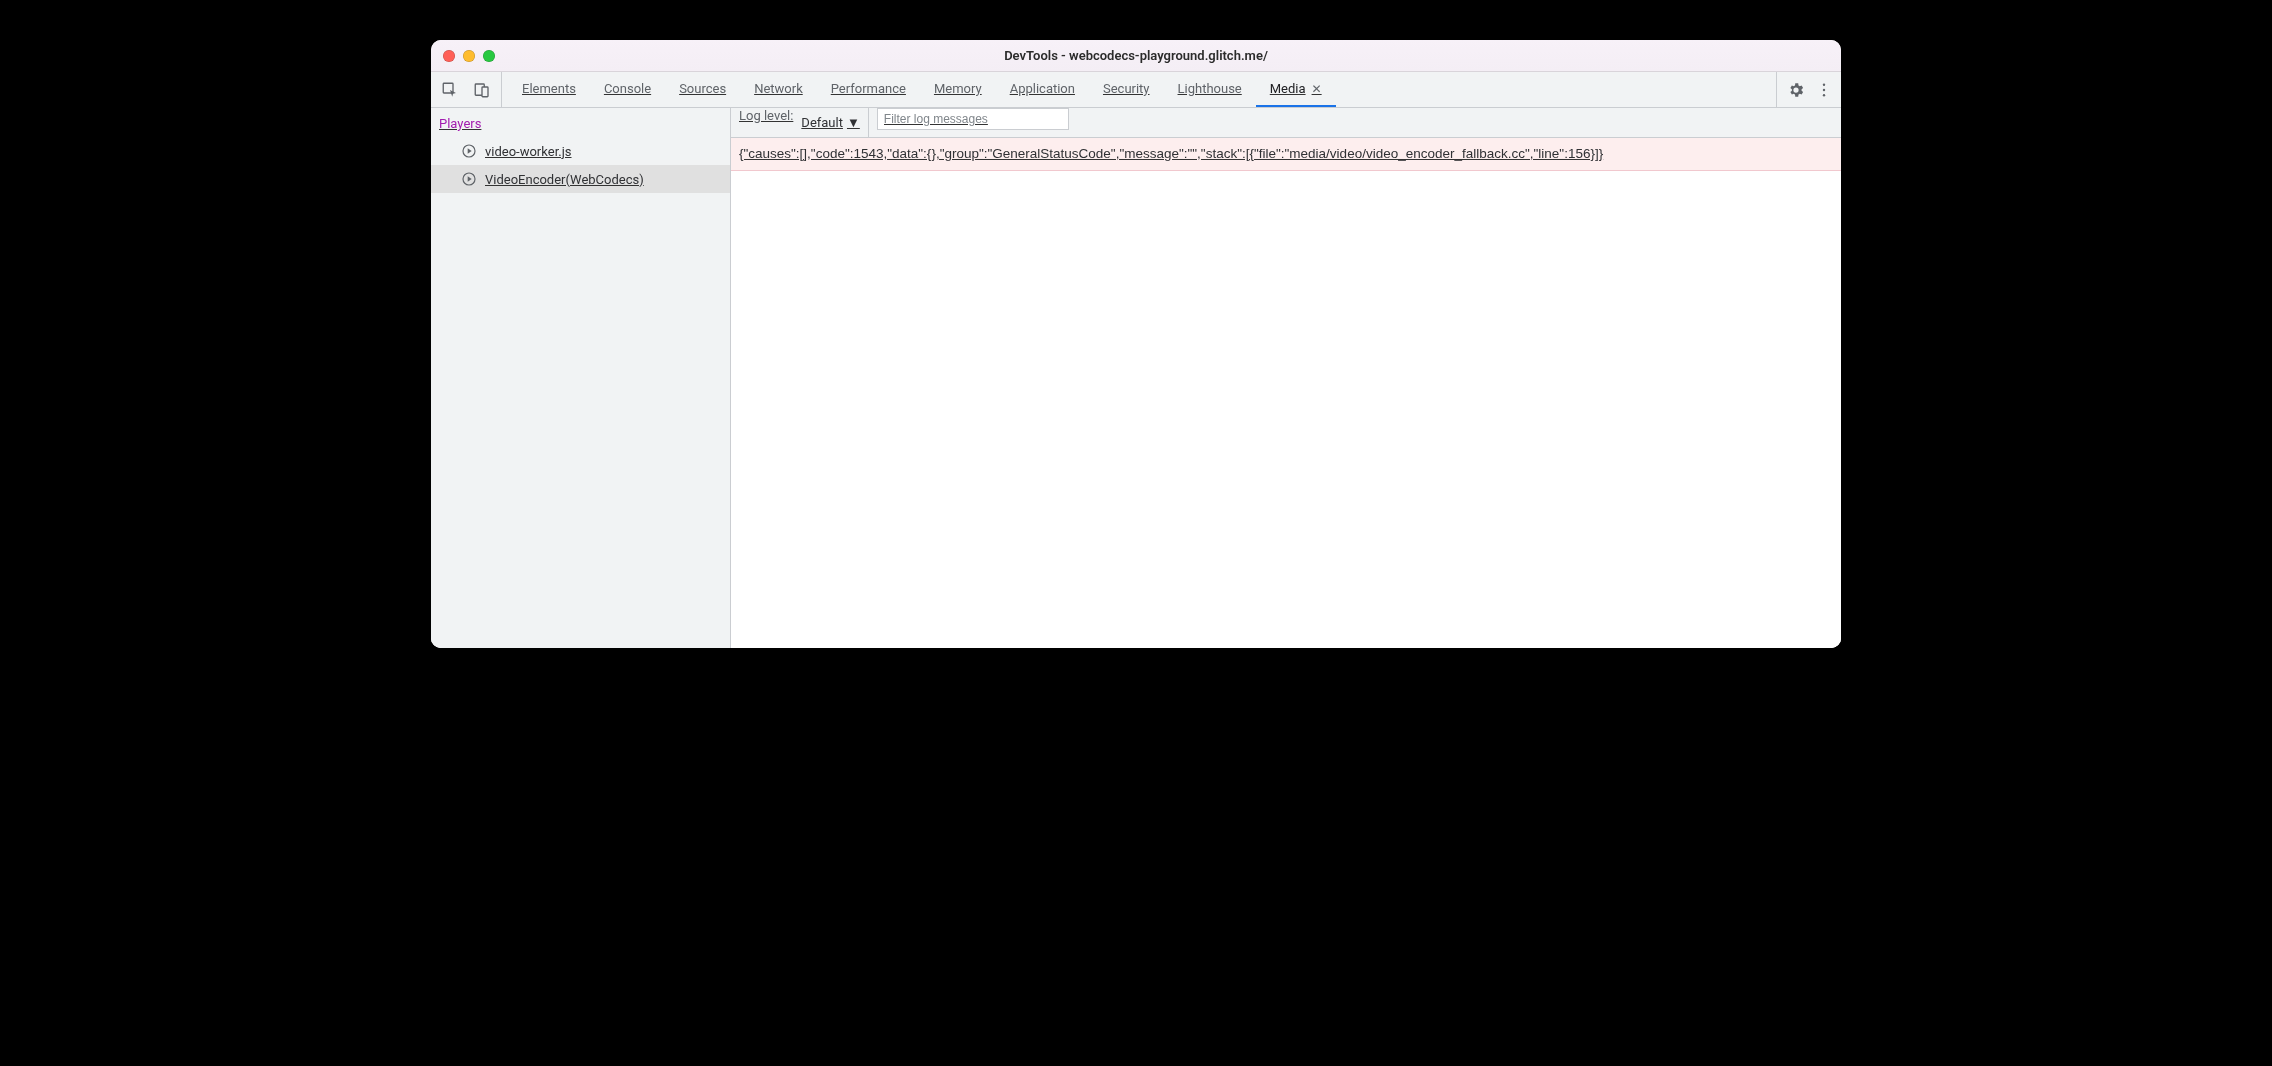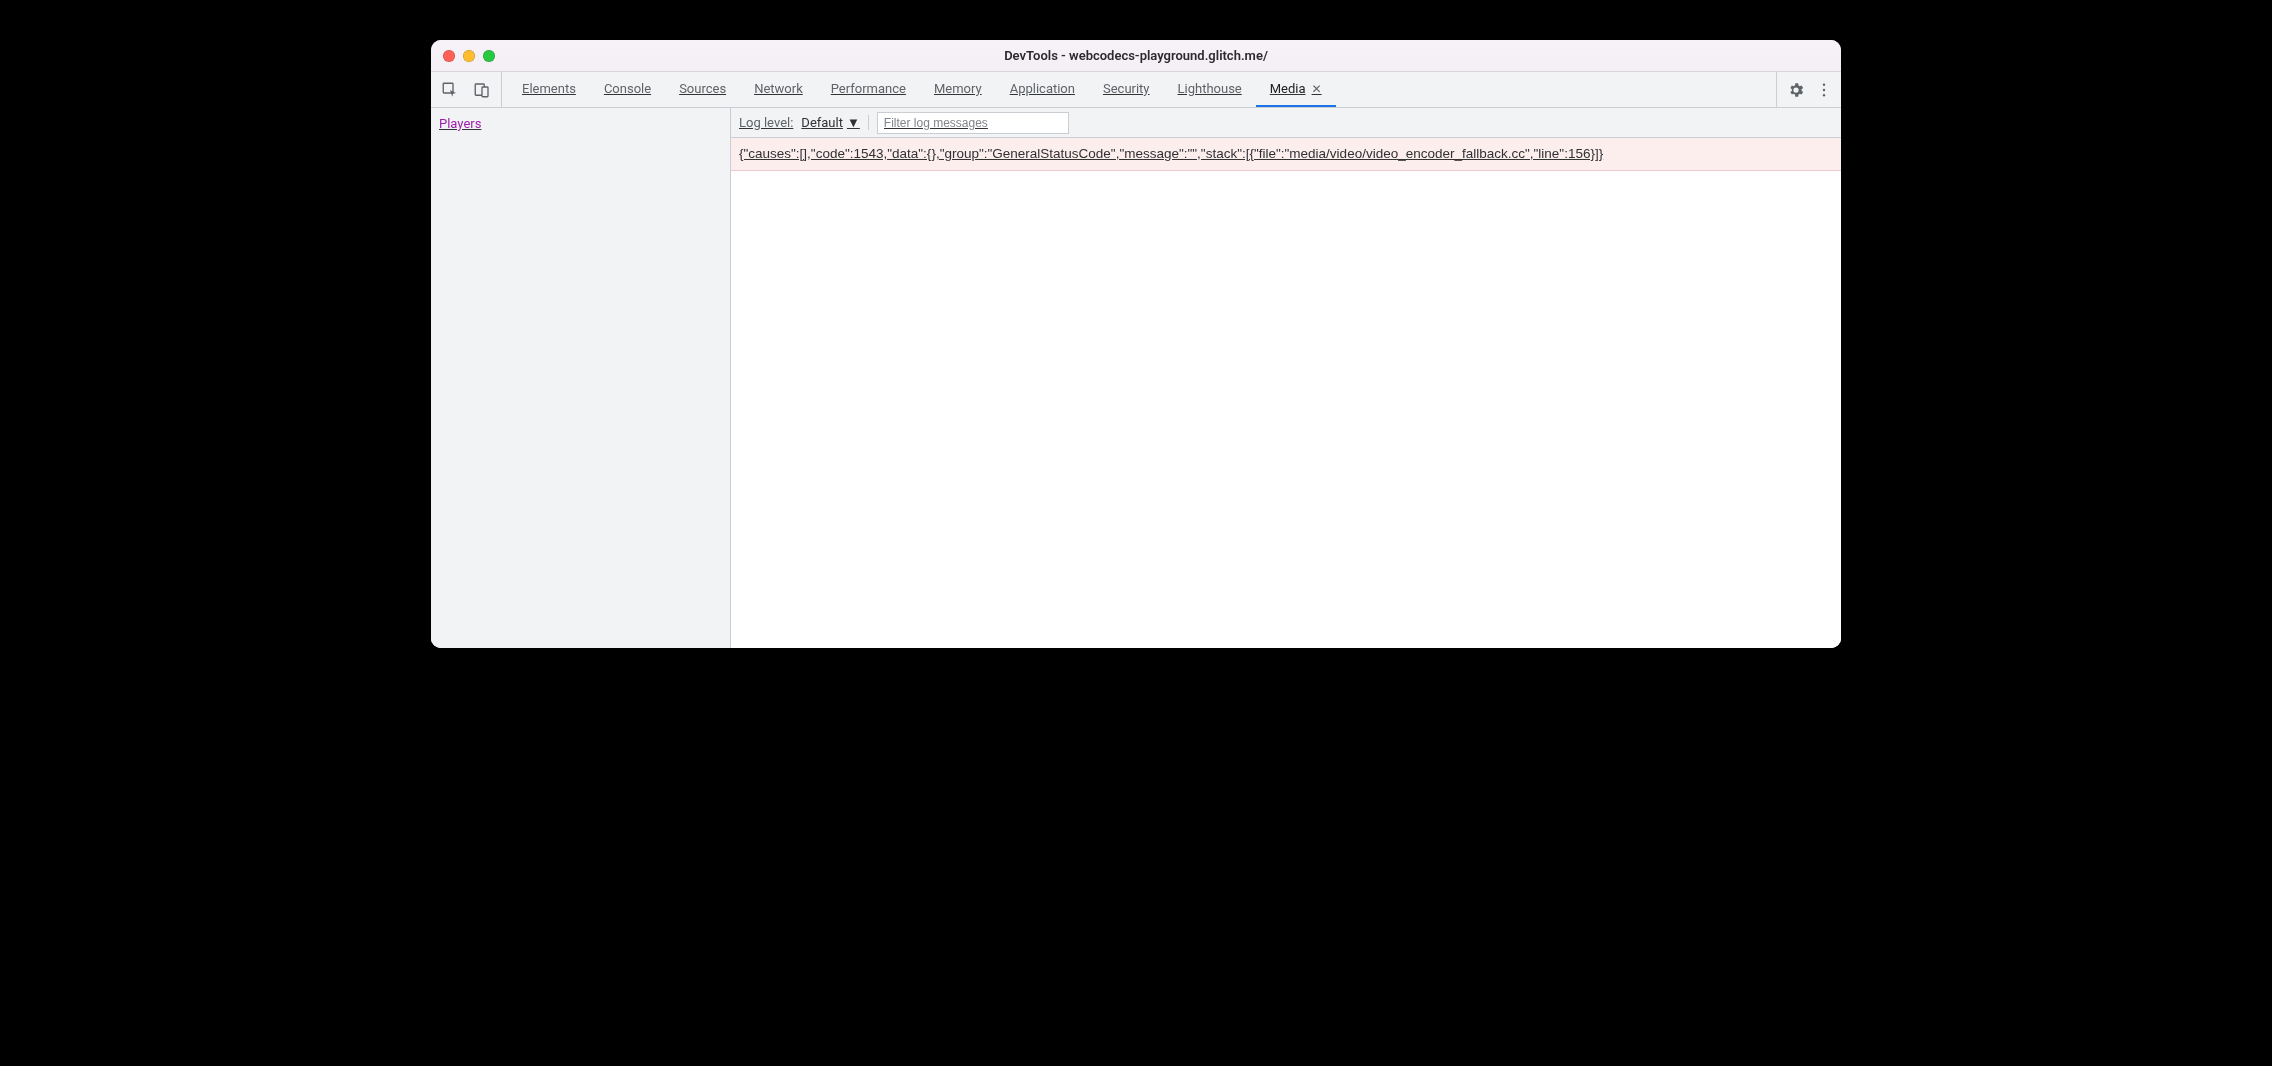--- a/index.html
+++ b/index.html
@@ -142,7 +142,7 @@
   }
   .subtab.active { color:#202124; border-bottom-color:#1a73e8; }
   .filterbar {
-    display:flex; align-items:center; gap:8px;
+    display:flex; gap:8px;
     height: 30px;
     border-bottom:1px solid #cacdd1;
     background:#f1f3f4;

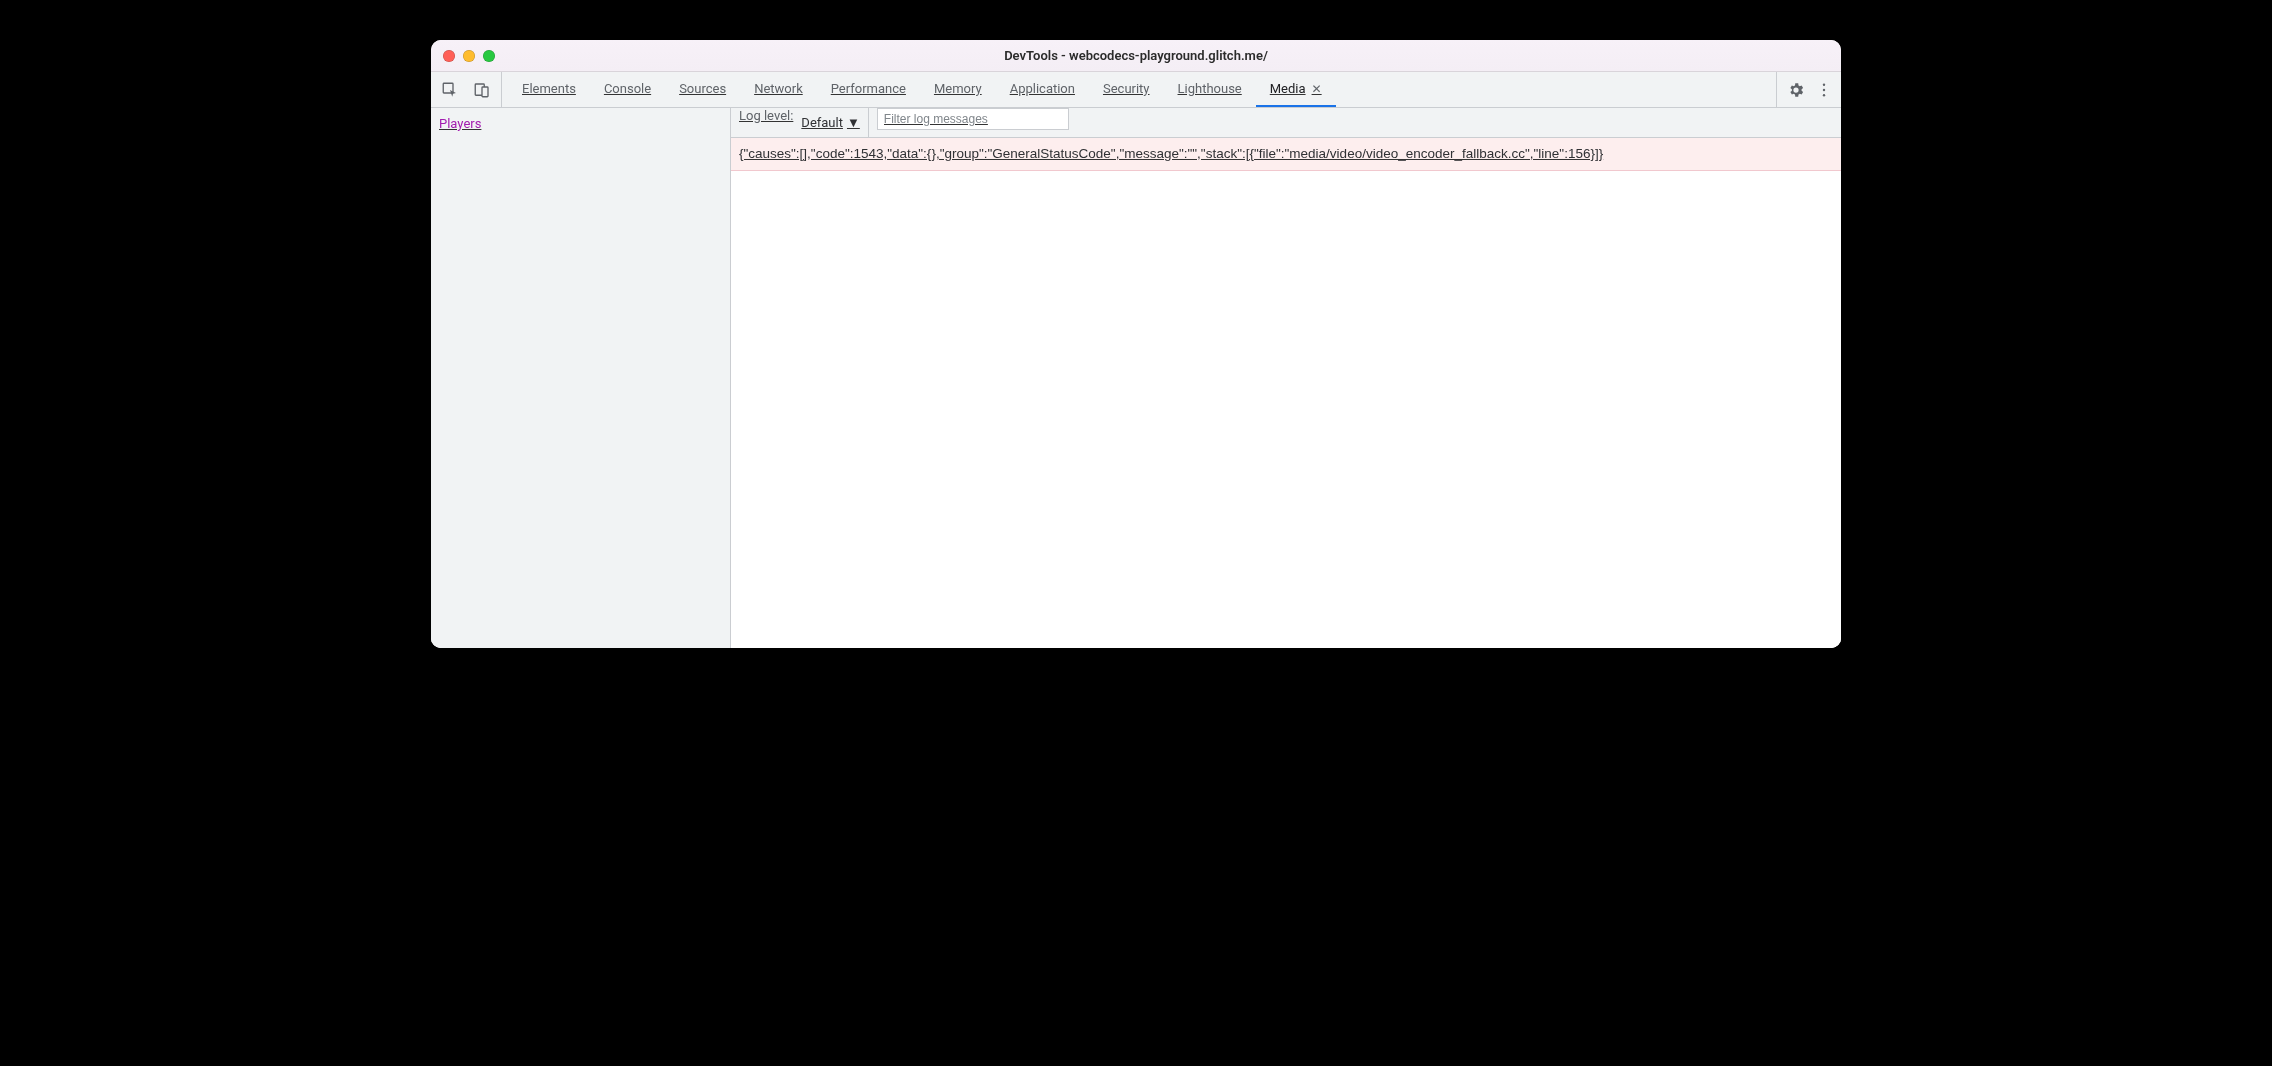--- a/index.html
+++ b/index.html
@@ -262,6 +262,26 @@
 
     <div class="sidebar">
       <div class="sidebar-title">Players</div>
+      <div class="player-list" id="player-list">
+          <div class="player-item">
+            <span class="play-icon">
+              <svg width="16" height="16" viewBox="0 0 24 24" fill="none" stroke="currentColor" stroke-width="1.8">
+                <circle cx="12" cy="12" r="9"></circle>
+                <path d="M10 8 L16 12 L10 16 Z" fill="currentColor" stroke="none"></path>
+              </svg>
+            </span>
+            <span>video-worker.js</span>
+          </div>
+          <div class="player-item selected">
+            <span class="play-icon">
+              <svg width="16" height="16" viewBox="0 0 24 24" fill="none" stroke="currentColor" stroke-width="1.8">
+                <circle cx="12" cy="12" r="9"></circle>
+                <path d="M10 8 L16 12 L10 16 Z" fill="currentColor" stroke="none"></path>
+              </svg>
+            </span>
+            <span>VideoEncoder(WebCodecs)</span>
+          </div>
+        </div>
     </div>
 
     <div class="main">

